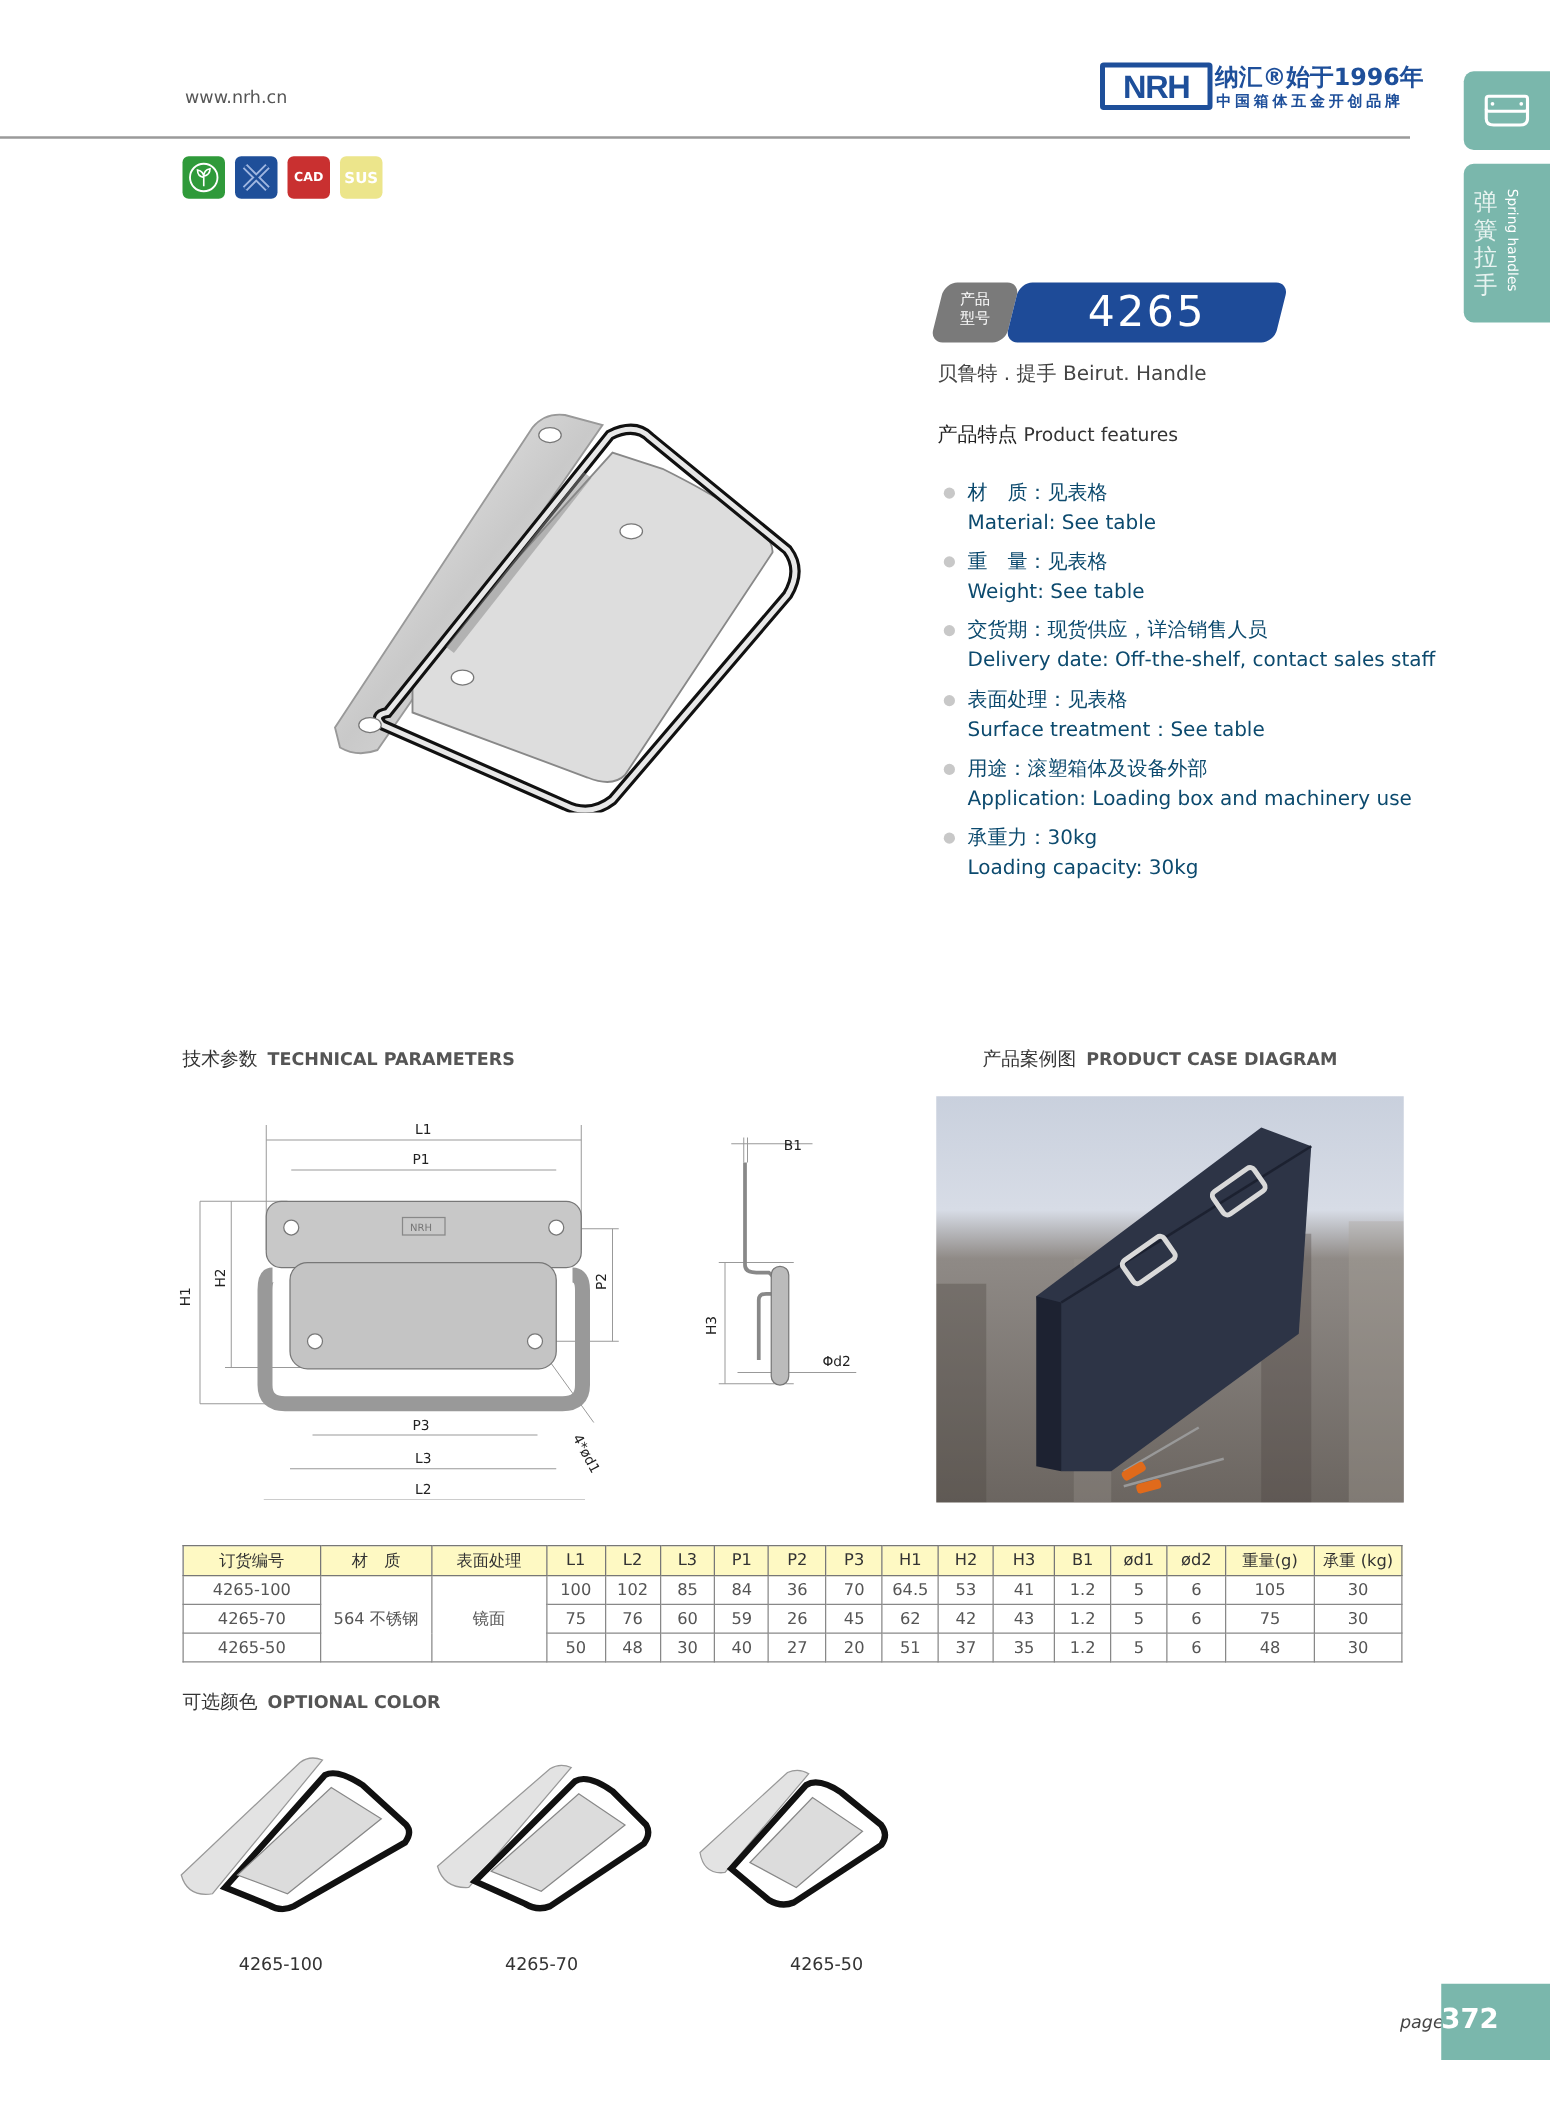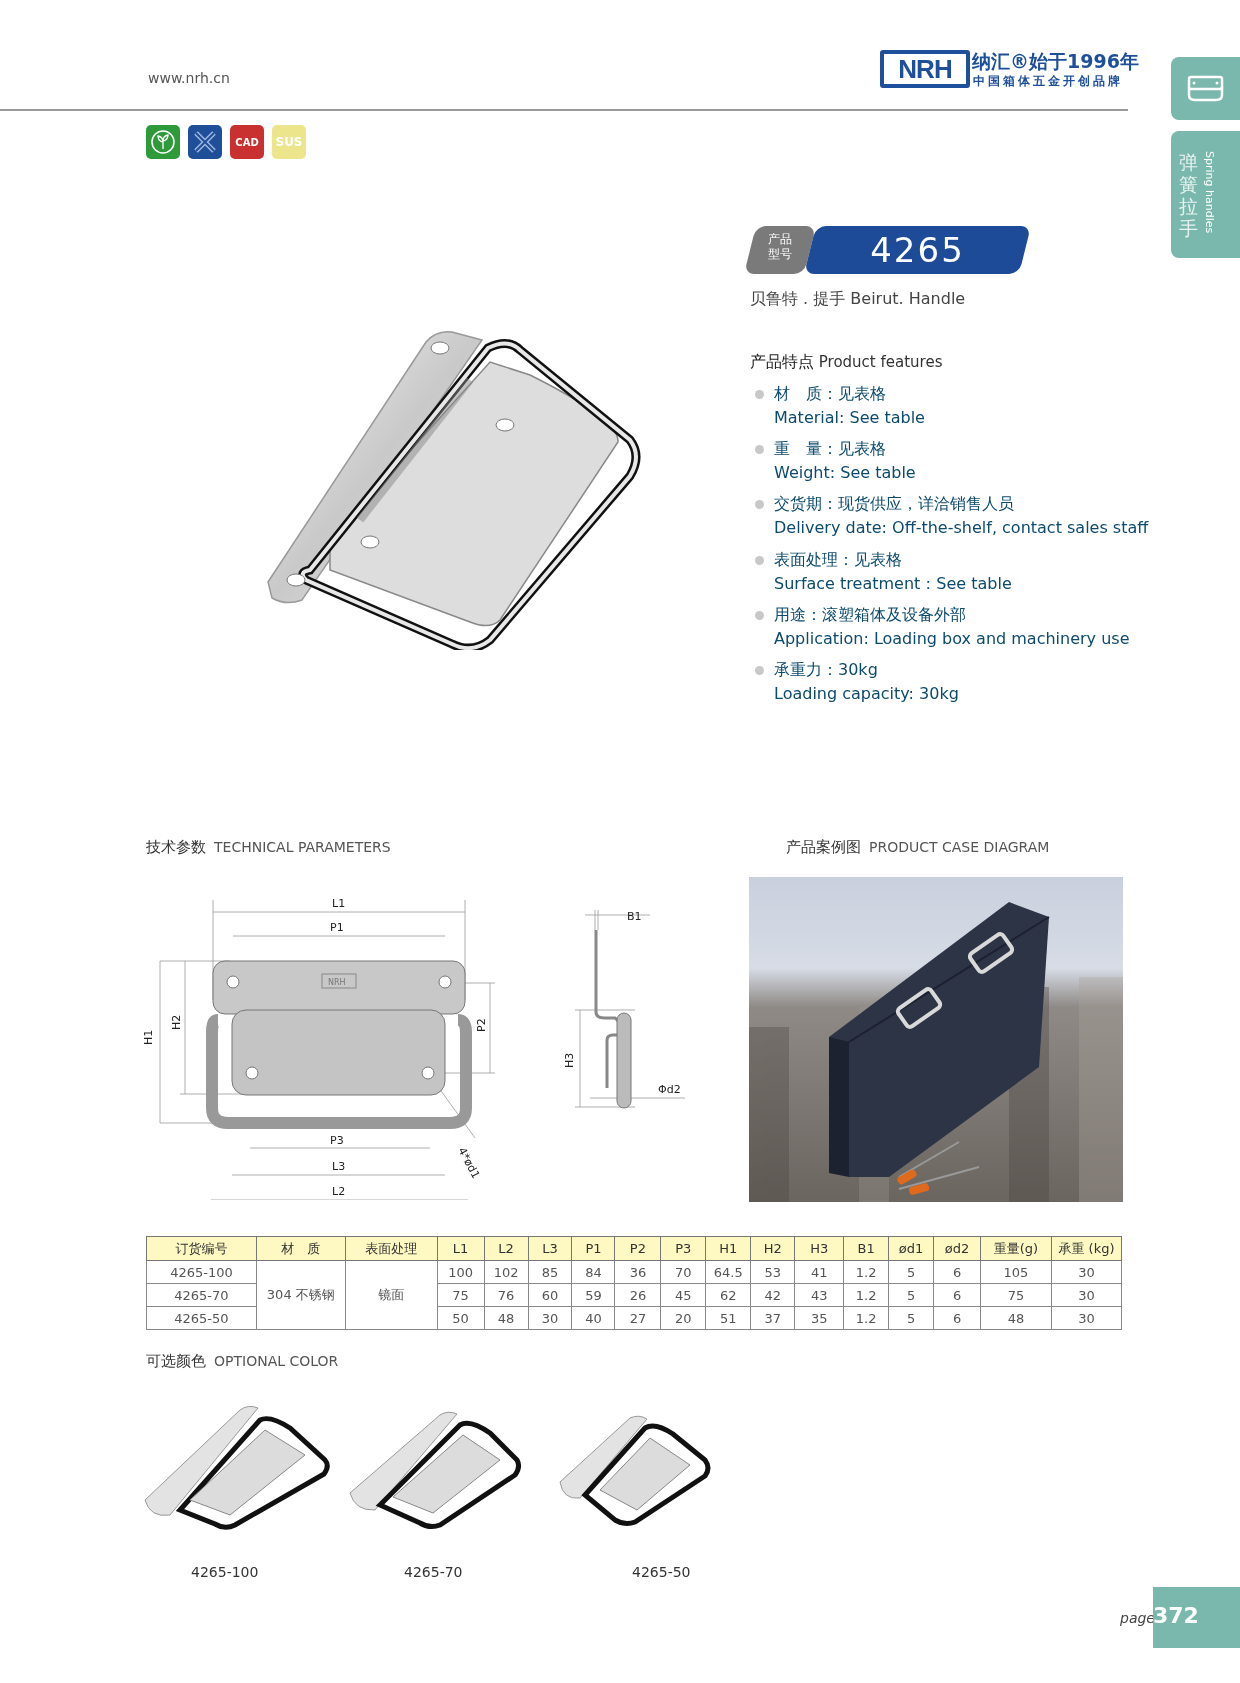--- a/index.html
+++ b/index.html
@@ -21,7 +21,7 @@
   .model-num-bg{left:810px;top:226px;width:215px;height:48px;background:#1e4b98;transform:skewX(-14deg);border-radius:10px;}
   .model-num{left:810px;top:226px;width:215px;height:48px;line-height:48px;text-align:center;font-size:34px;color:#fff;letter-spacing:2px;}
   .product-name{left:750px;top:289px;font-size:16px;color:#444;white-space:nowrap;}
-  .feat-title{left:750px;top:352px;font-size:15px;color:#333;white-space:nowrap;}
+  .feat-title{left:750px;top:338px;font-size:15px;color:#333;white-space:nowrap;}
   .feat-title b{font-weight:normal;font-size:16px;color:#222;}
   .feat{left:750px;width:400px;font-size:16px;line-height:24px;color:#0c4a6e;}
   .feat .dot{position:absolute;left:5px;top:8px;width:9px;height:9px;border-radius:50%;background:#c8c8c8;}

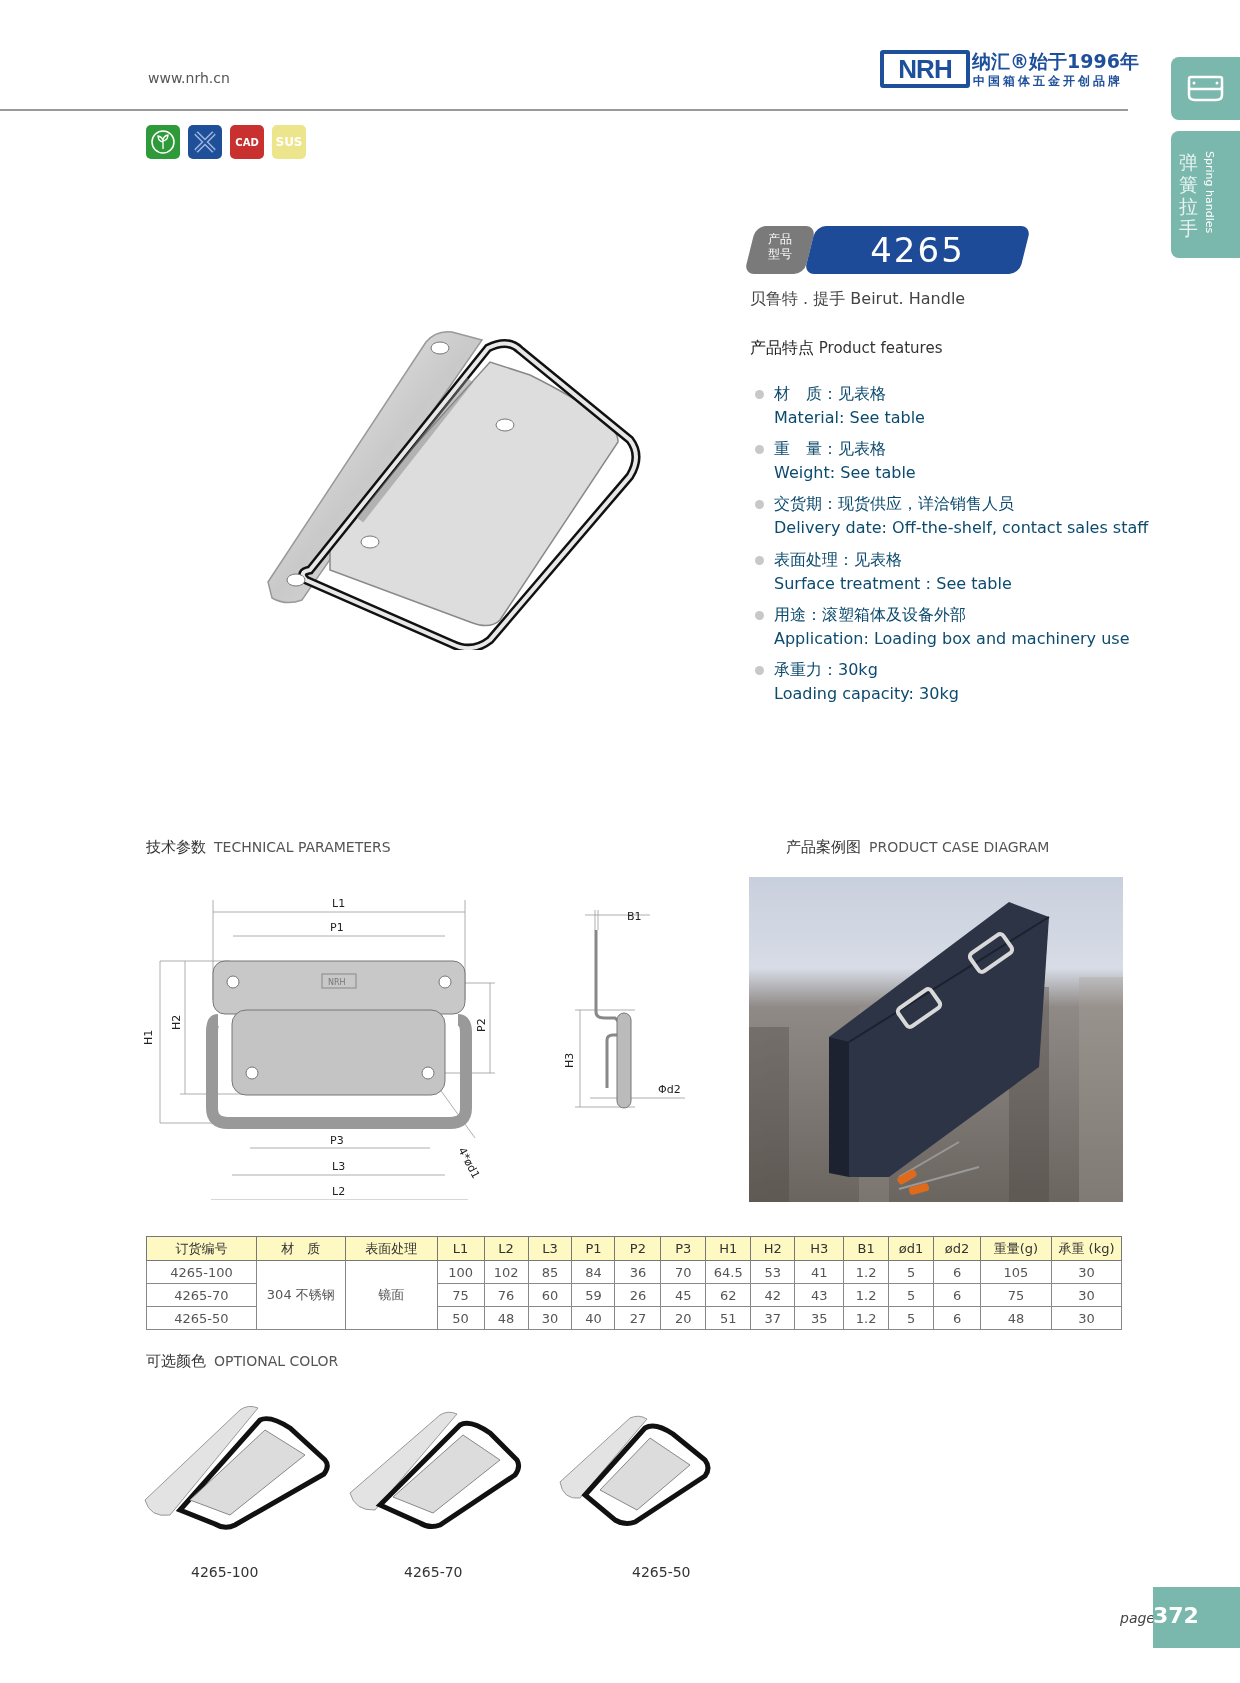--- a/index.html
+++ b/index.html
@@ -27,7 +27,7 @@
   .feat .dot{position:absolute;left:5px;top:8px;width:9px;height:9px;border-radius:50%;background:#c8c8c8;}
   .feat .l1,.feat .l2{padding-left:24px;white-space:nowrap;}
   .sec-title{font-size:15px;color:#333;white-space:nowrap;}
-  .sec-title .en{font-size:14px;color:#555;margin-left:8px;}
+  .sec-title .en{font-size:14px;color:#555;margin-left:8px;font-weight:bold;}
   .case-img{left:749px;top:877px;width:374px;height:325px;background:linear-gradient(180deg,#c9d0dd 0%,#d7dce6 28%,#8f8a86 40%,#6b6560 100%);overflow:hidden;}
   table.spec{position:absolute;left:146px;top:1236px;width:976px;border-collapse:collapse;font-size:13px;color:#555;}
   table.spec th{background:#fef9c3;color:#333;font-weight:normal;height:23px;border:1px solid #777;padding:0;font-size:13px;}

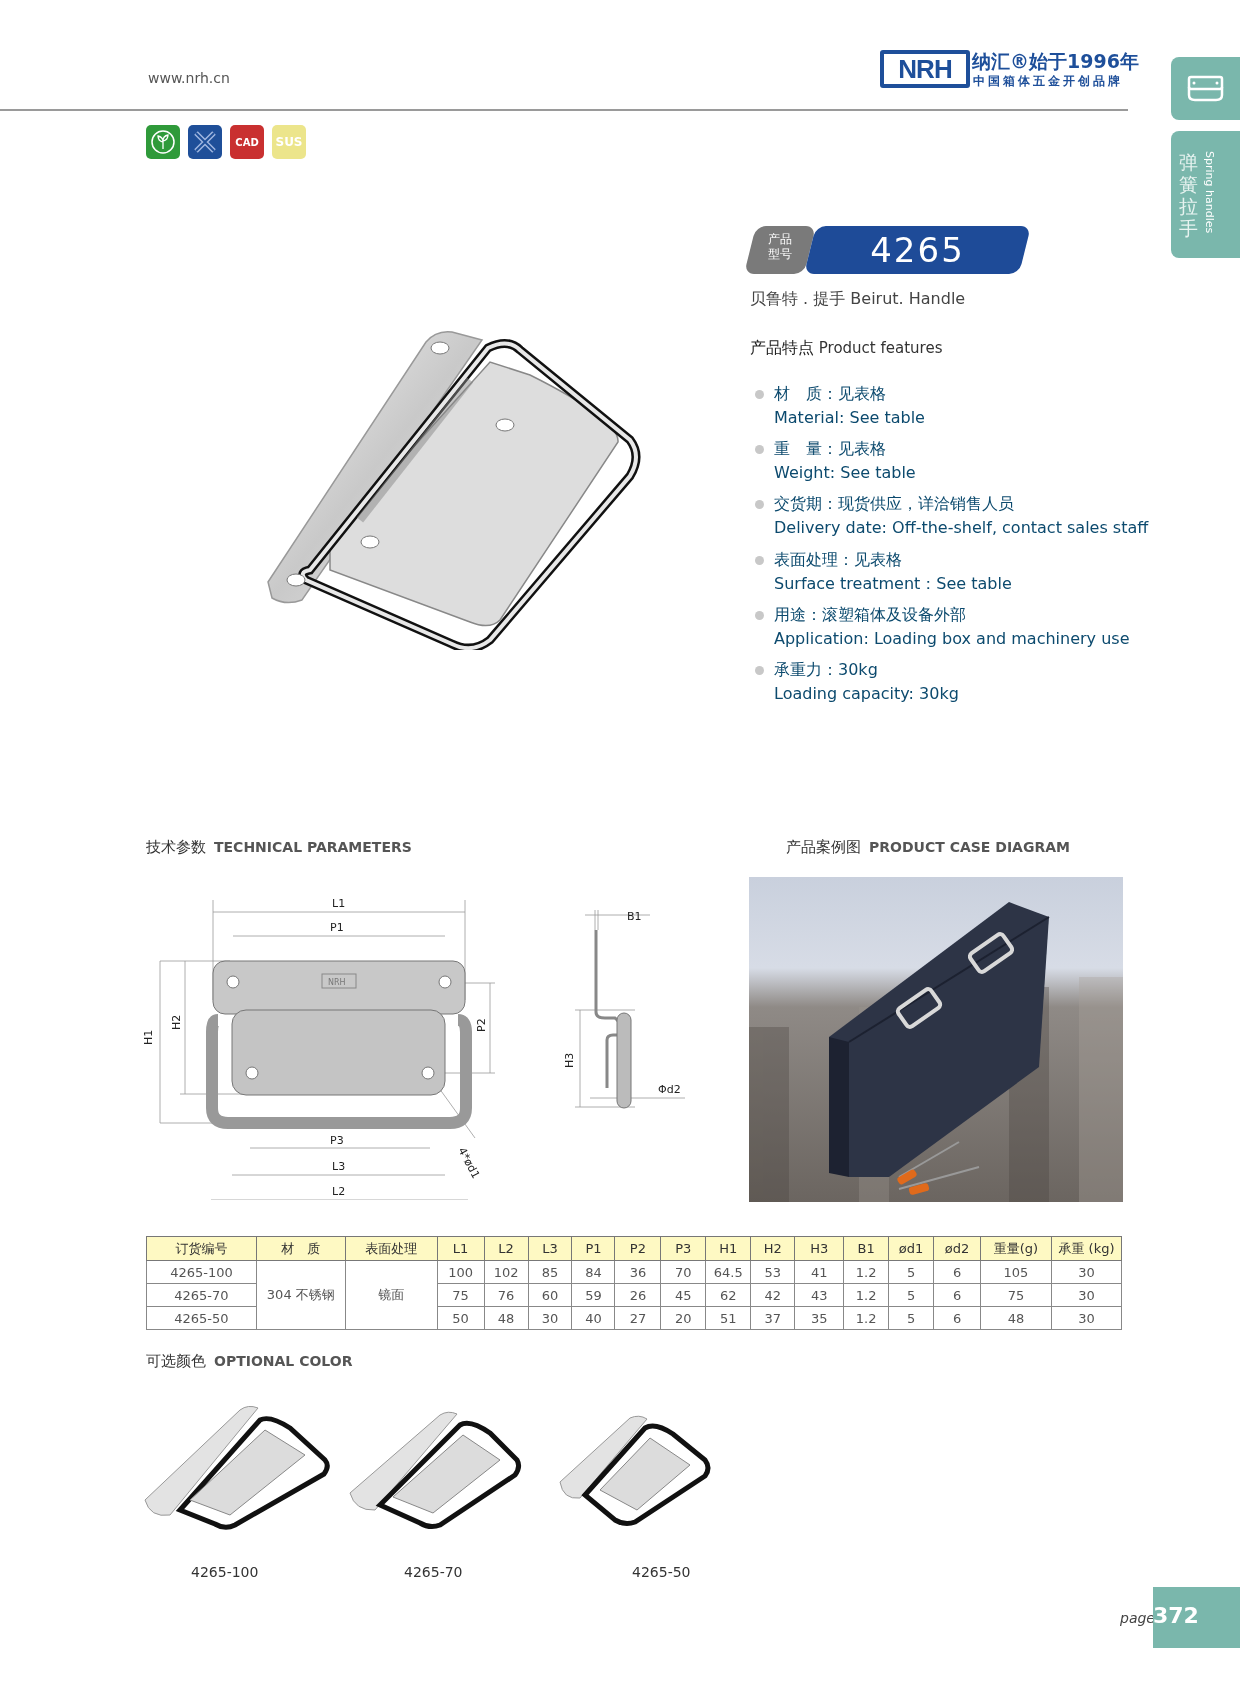--- a/index.html
+++ b/index.html
@@ -257,7 +257,7 @@
   <tbody>
     <tr>
       <td>4265-100</td>
-      <td rowspan="3">304 不锈钢</td>
+      <td rowspan="3">564 不锈钢</td>
       <td rowspan="3">镜面</td>
       <td>100</td>
         <td>102</td>

